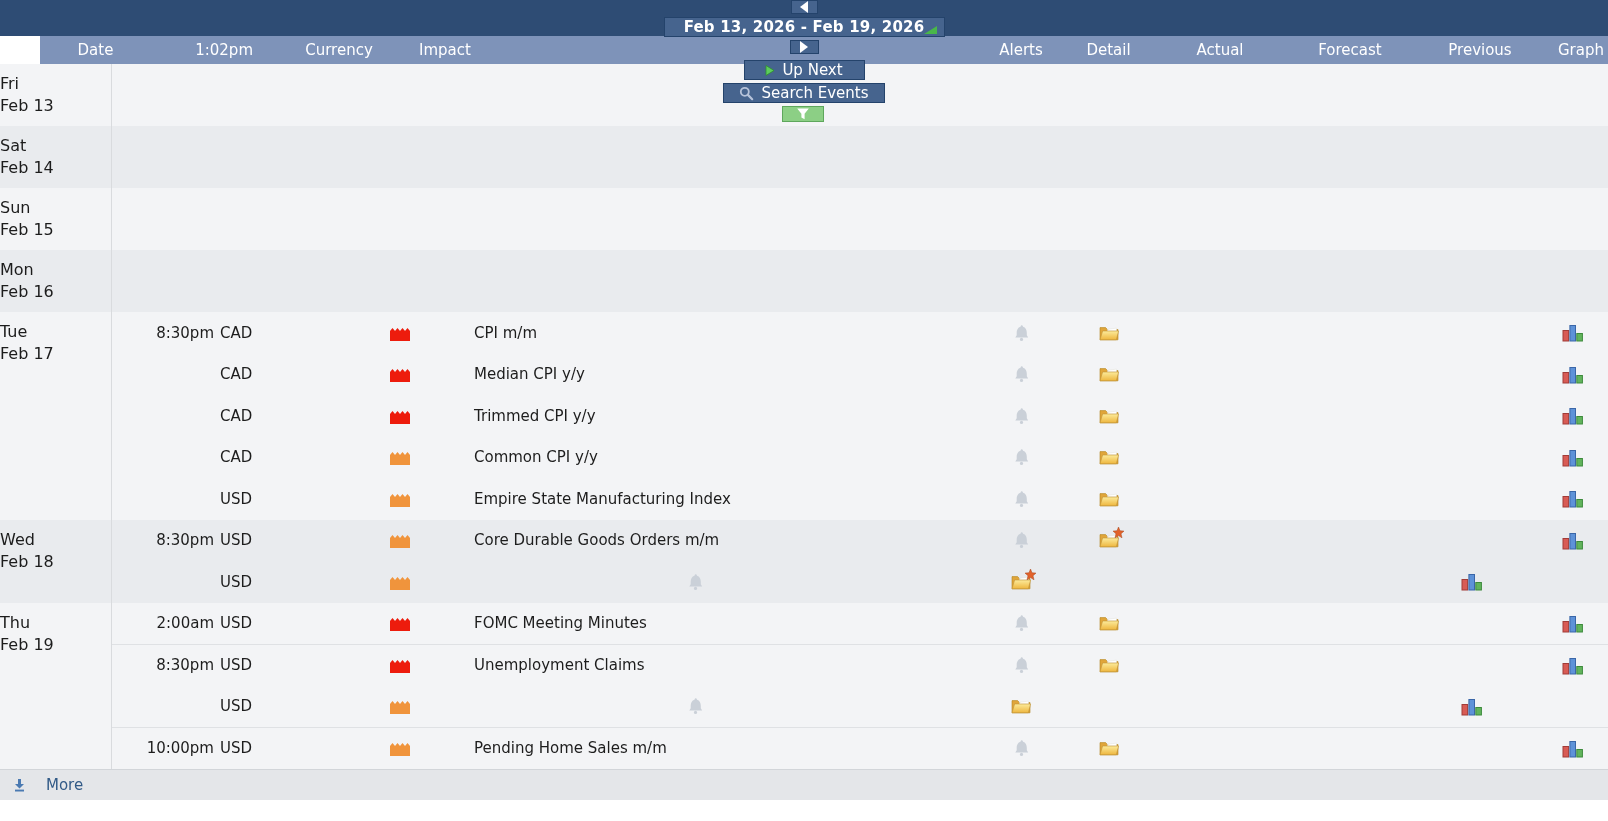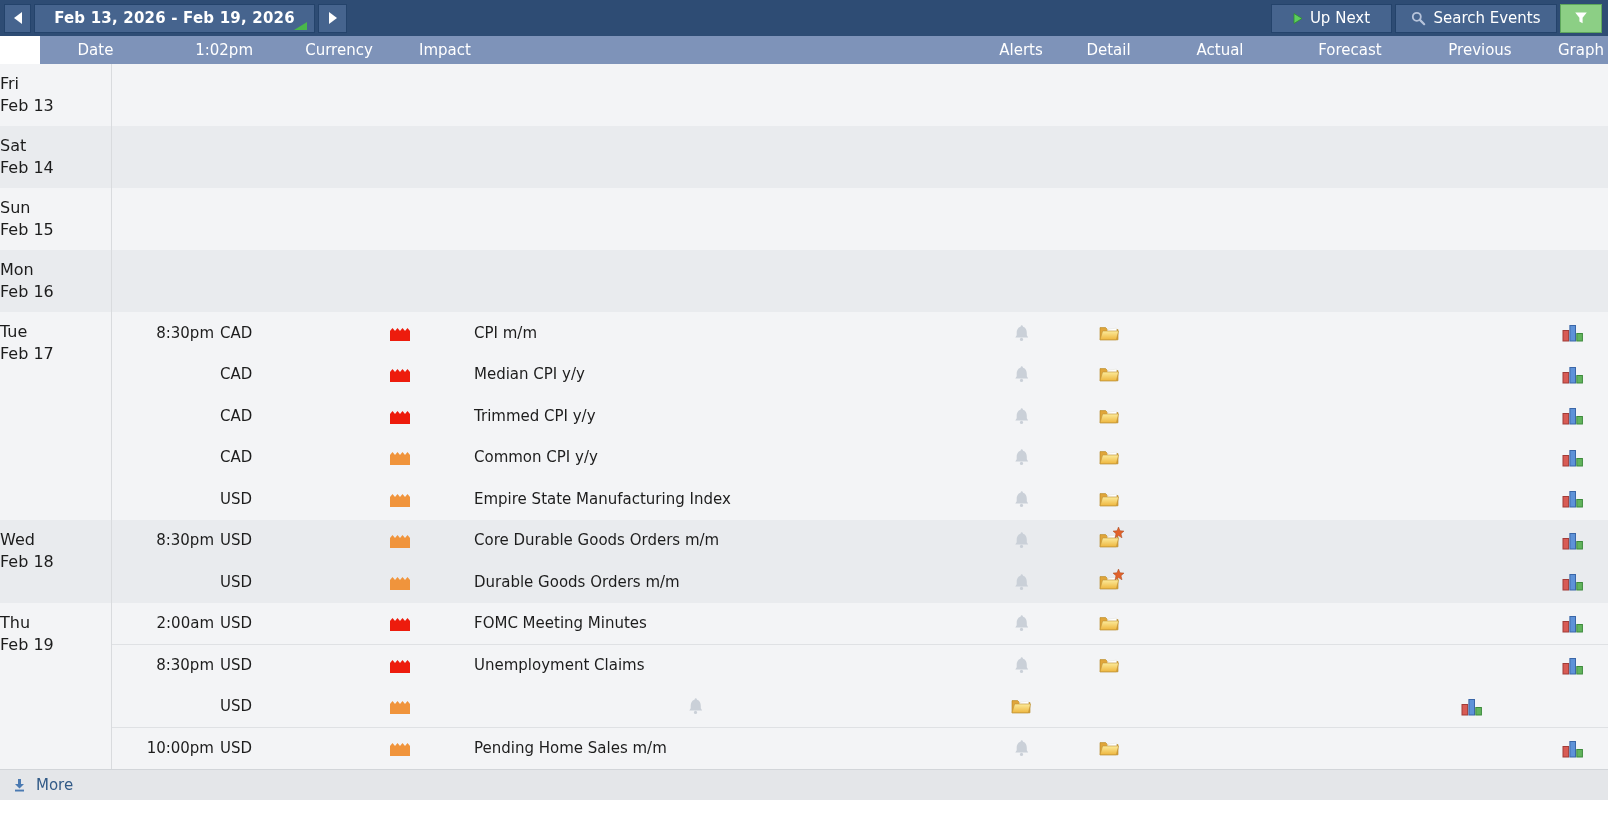--- a/index.html
+++ b/index.html
@@ -14,7 +14,7 @@
   
   .topbar {
     height:36px; background:#2e4c74; display:flex; align-items:center;
-    padding:0 4px; gap:3px;
+    padding:0 4px; gap:3px;flex-direction:column;
   }
   .tb-btn {
     height:29px; background:#46648e; border:1px solid #24436b;

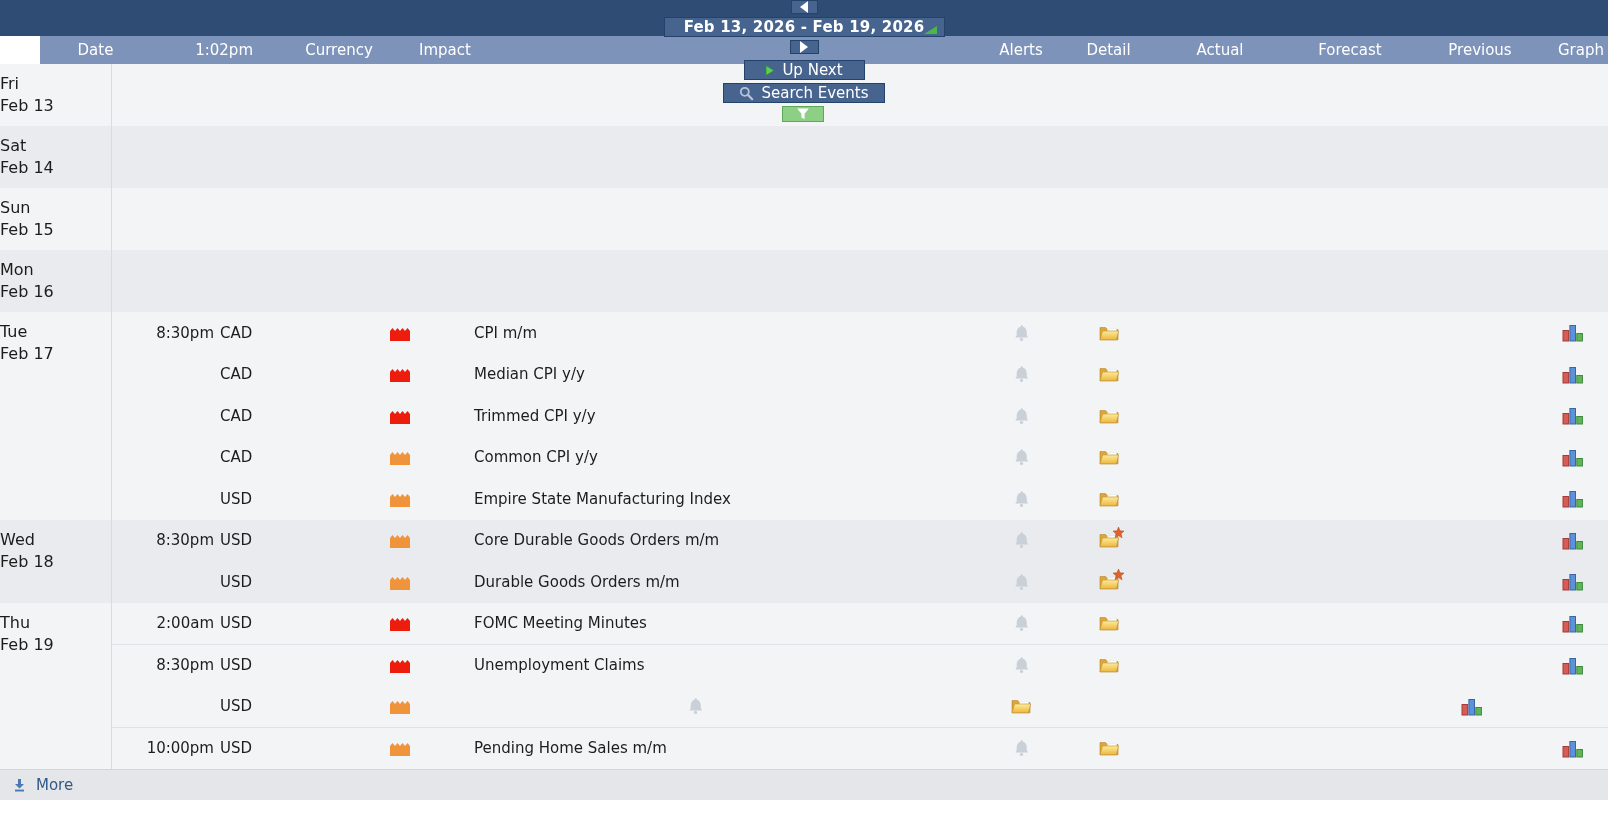--- a/index.html
+++ b/index.html
@@ -457,7 +457,6 @@
       <path d="M0,16 V6 L2.5,3 5,6 7.5,3 10,6 12.5,3 15,6 17.5,3 20,6 V16 Z" fill="#f0943c"></path>
               </svg>
             </div>
-            <div class="c-name">Durable Goods Orders m/m</div>
             <div class="c-alerts">
               <span class="icon-wrap">
                 <svg width="15" height="18" viewBox="0 0 15 18">

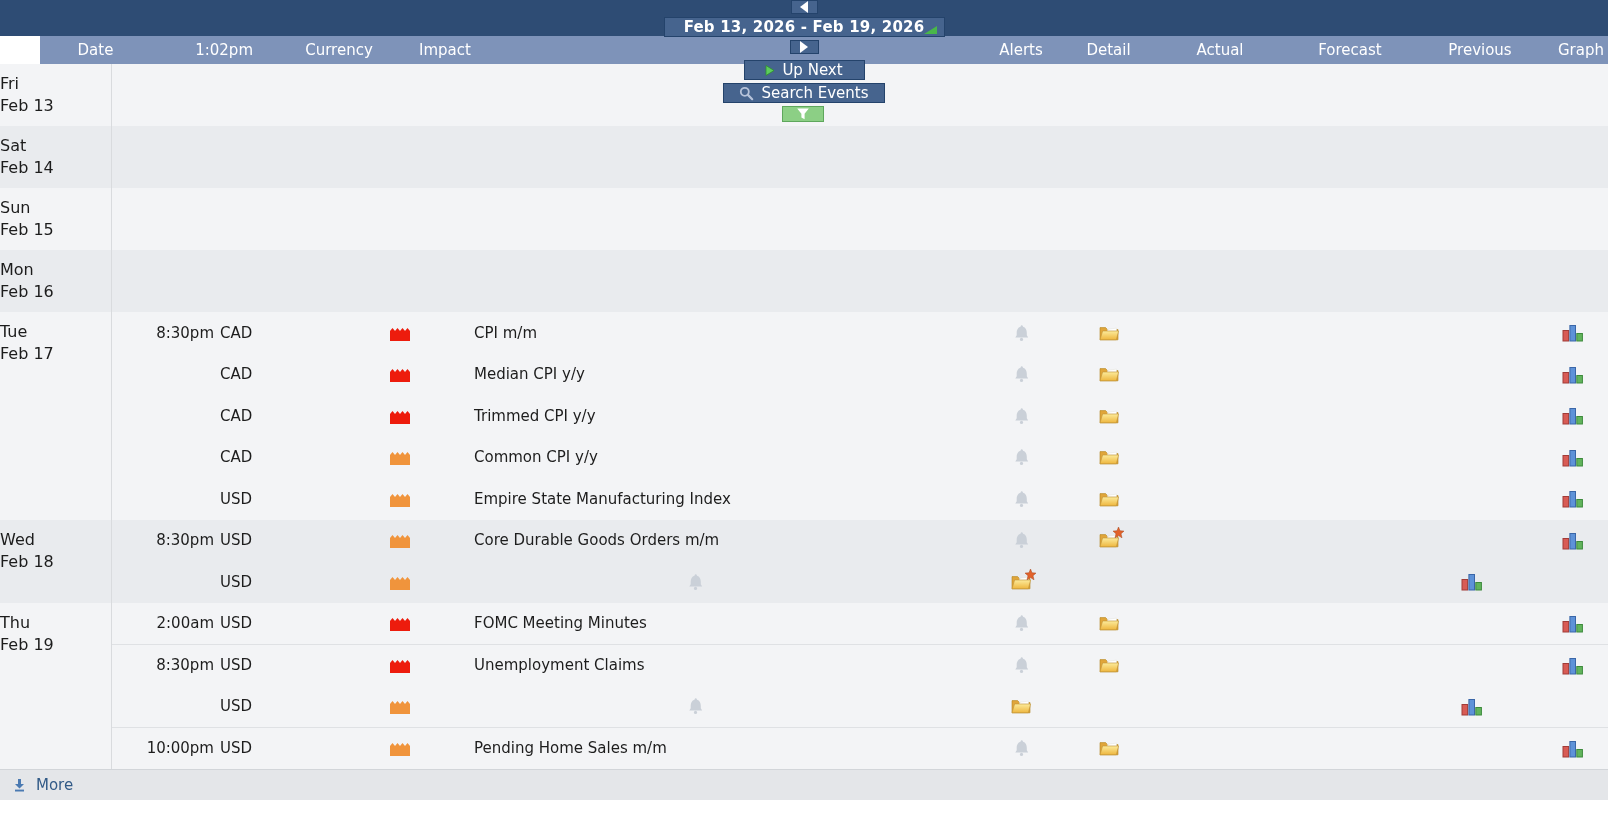--- a/index.html
+++ b/index.html
@@ -76,7 +76,7 @@
   
   .morebar {
     height:31px; background:#e4e6e9; border-top:1px solid #d2d5d9;
-    display:flex; align-items:center; padding-left:13px; gap:10px;
+    display:flex; align-items:center; padding-left:13px; gap:20px;
   }
   .morebar .more-label { color:#315a87; font-size:15px; cursor:pointer; }
   .bottom-space { background:#fff; height:21px; }

